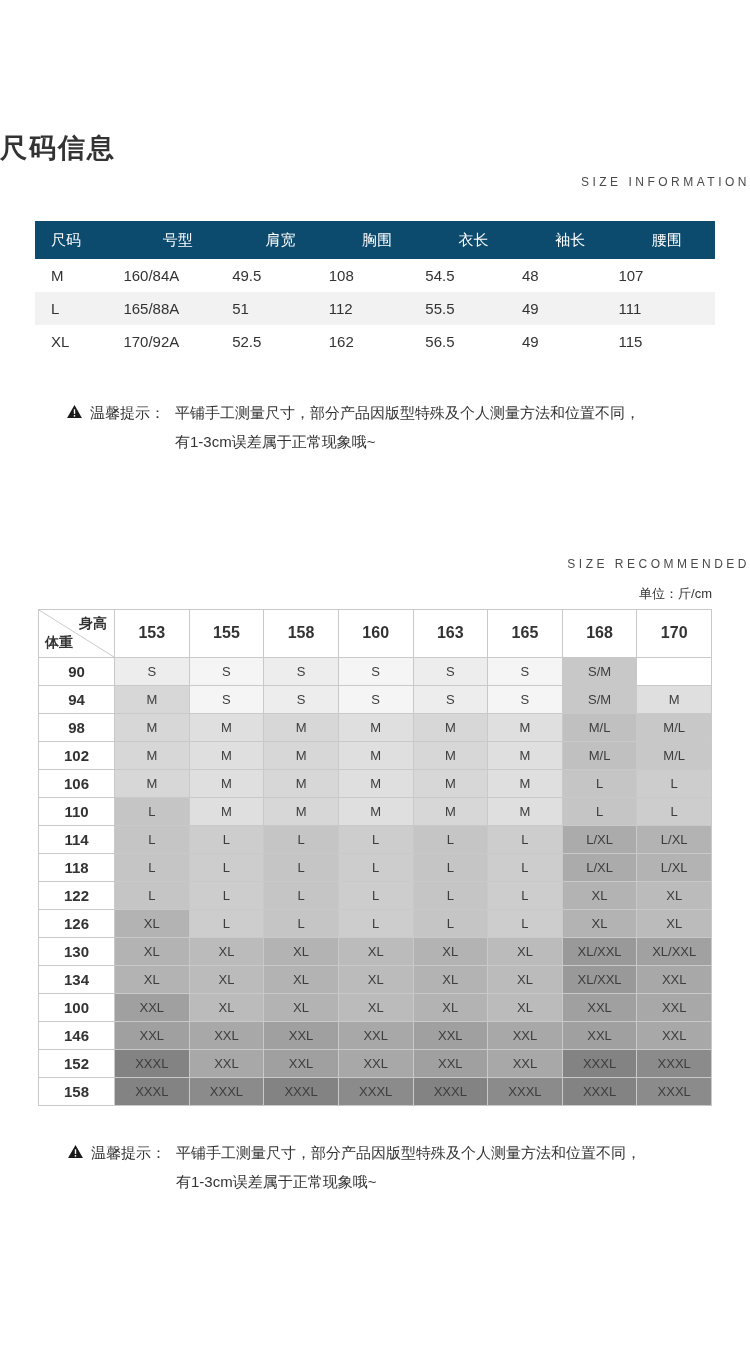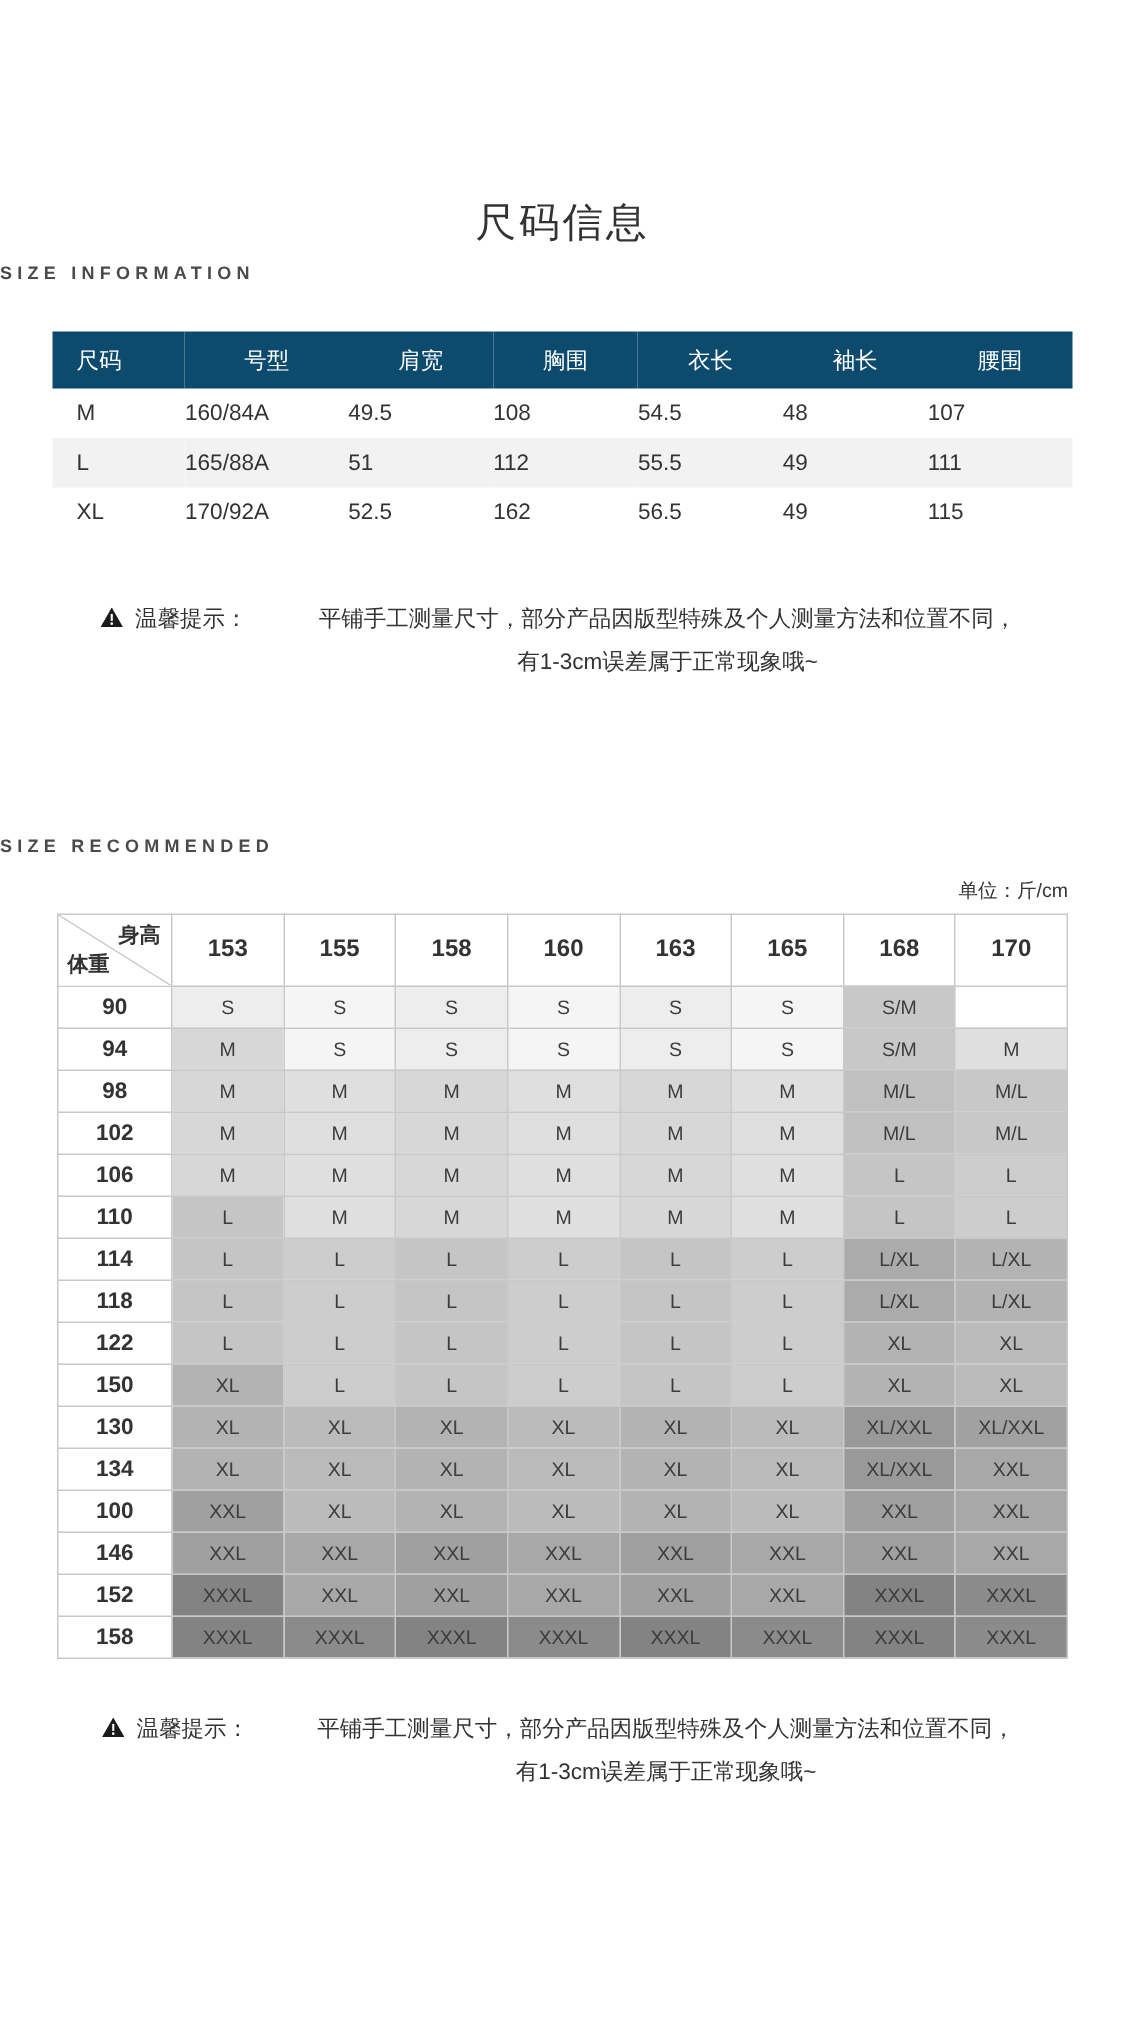--- a/index.html
+++ b/index.html
@@ -11,7 +11,7 @@
   }
   .section1 { padding-top:130px; }
   .sec-title {
-    text-align:center; font-size:27px; font-weight:400; color:#333;
+    font-size:27px; font-weight:700; color:#333;
     letter-spacing:2px;
   }
   .sec-subtitle {

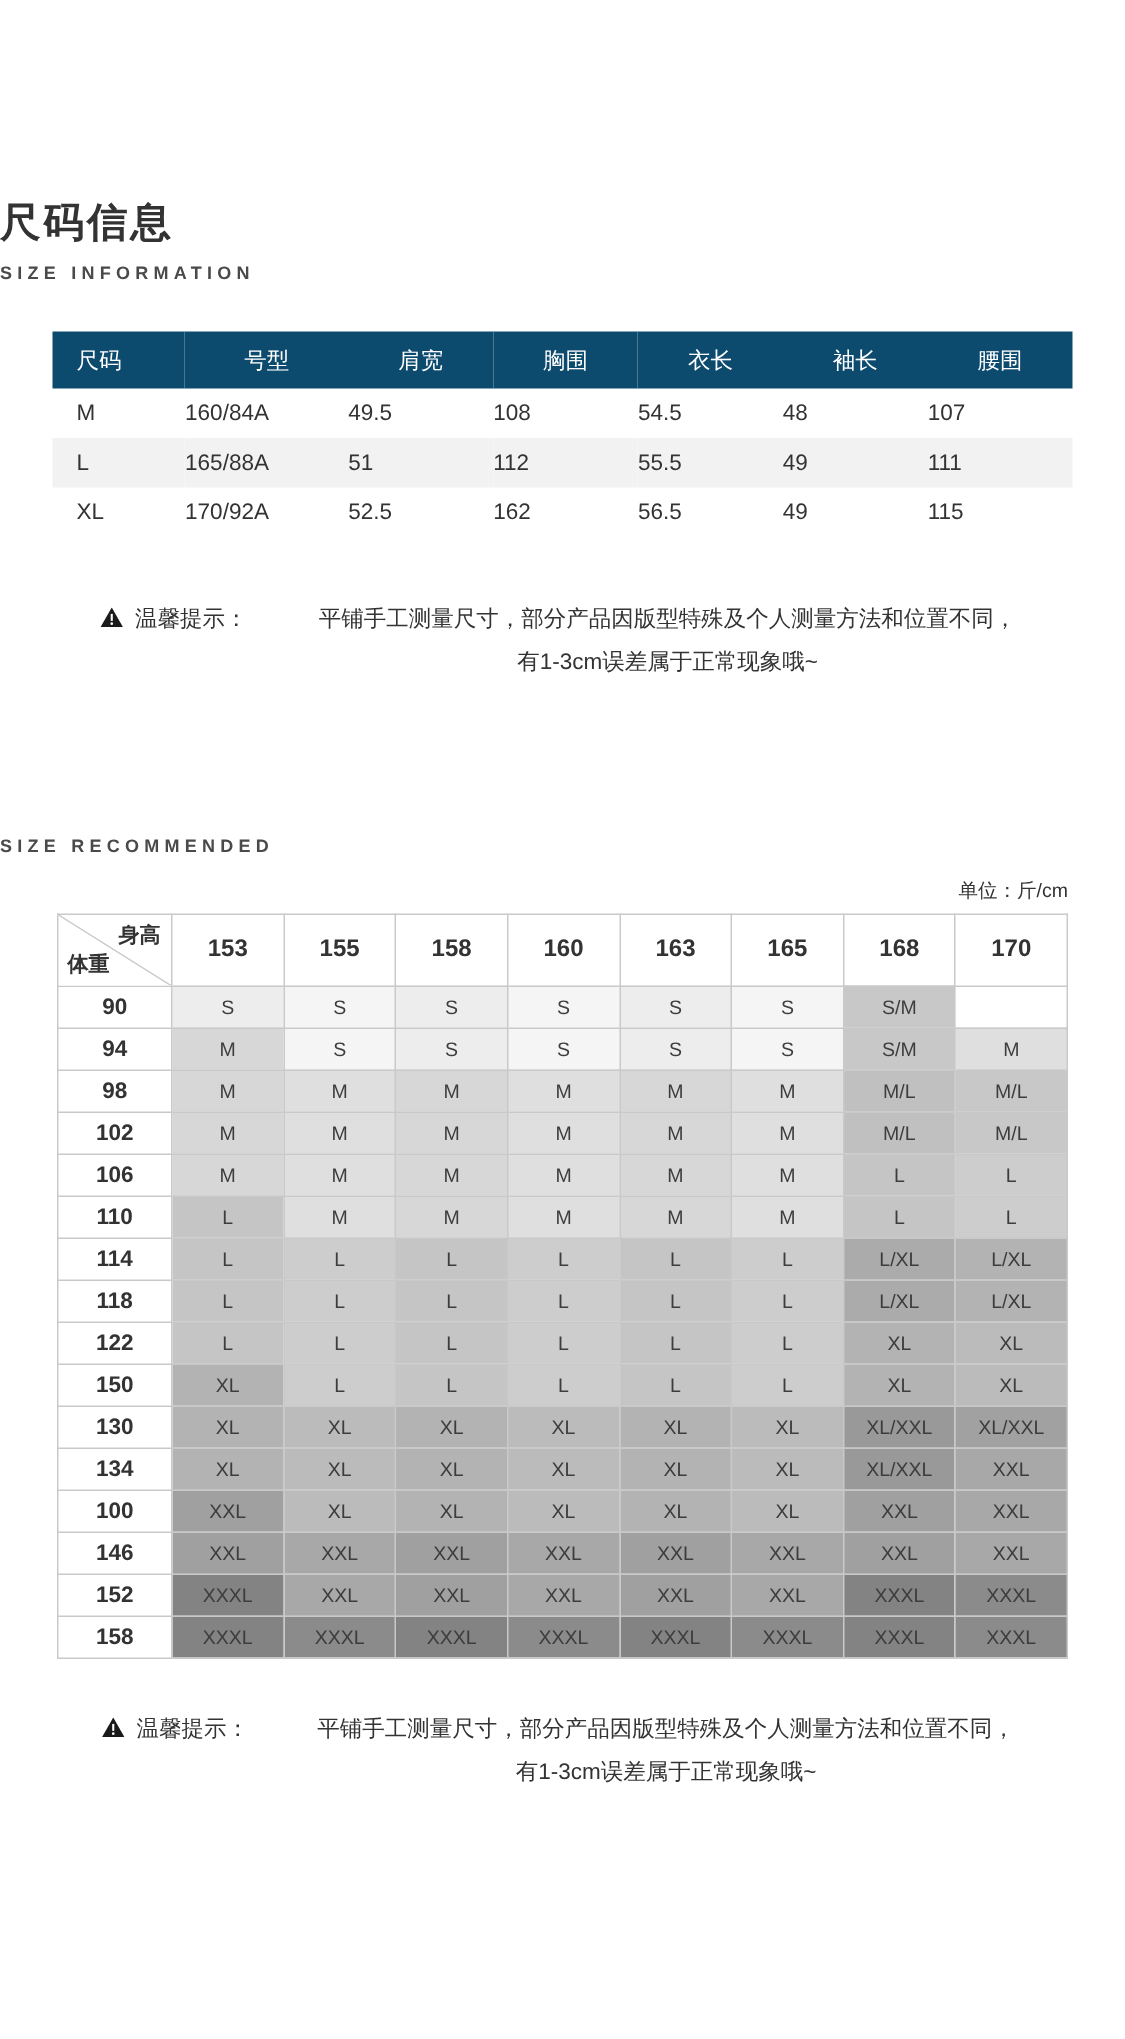--- a/index.html
+++ b/index.html
@@ -15,8 +15,8 @@
     letter-spacing:2px;
   }
   .sec-subtitle {
-    text-align:left; font-size:12px; color:#4a4a4a; letter-spacing:3.5px;
-    margin-top:9px; font-weight:700;
+    text-align:right; font-size:12px; color:#4a4a4a; letter-spacing:3.5px;
+    margin-top:9px; font-weight:400;
   }
   
   .info-table {

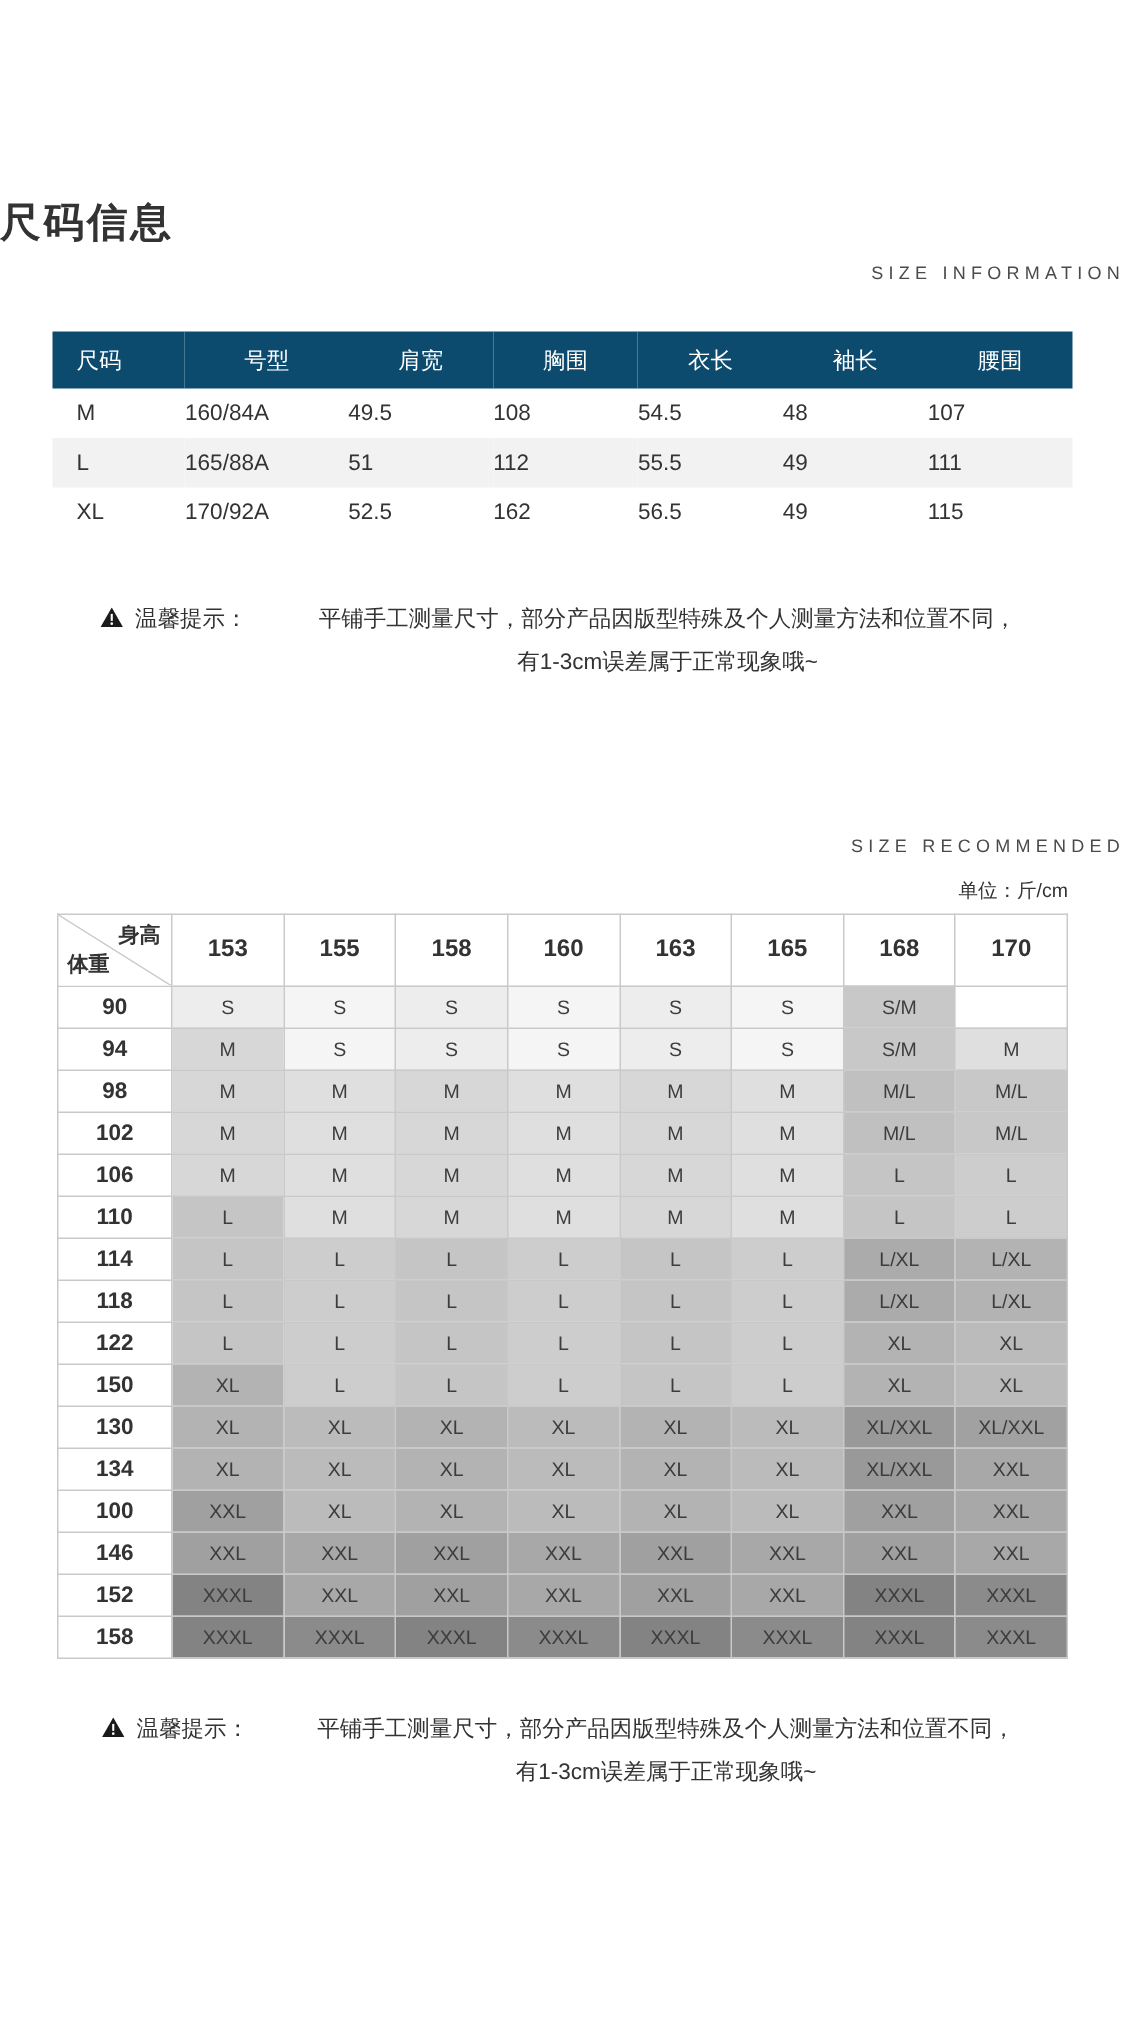--- a/index.html
+++ b/index.html
@@ -41,7 +41,7 @@
   }
   .warn-icon { flex:0 0 auto; margin-right:8px; margin-top:7px; line-height:0; }
   .note-label { flex:0 0 auto; white-space:nowrap; margin-right:10px; }
-  .note-text { flex:1 1 auto;text-align:center; }
+  .note-text { flex:1 1 auto; }
   
   .section2 { margin-top:100px; }
   .unit-label {

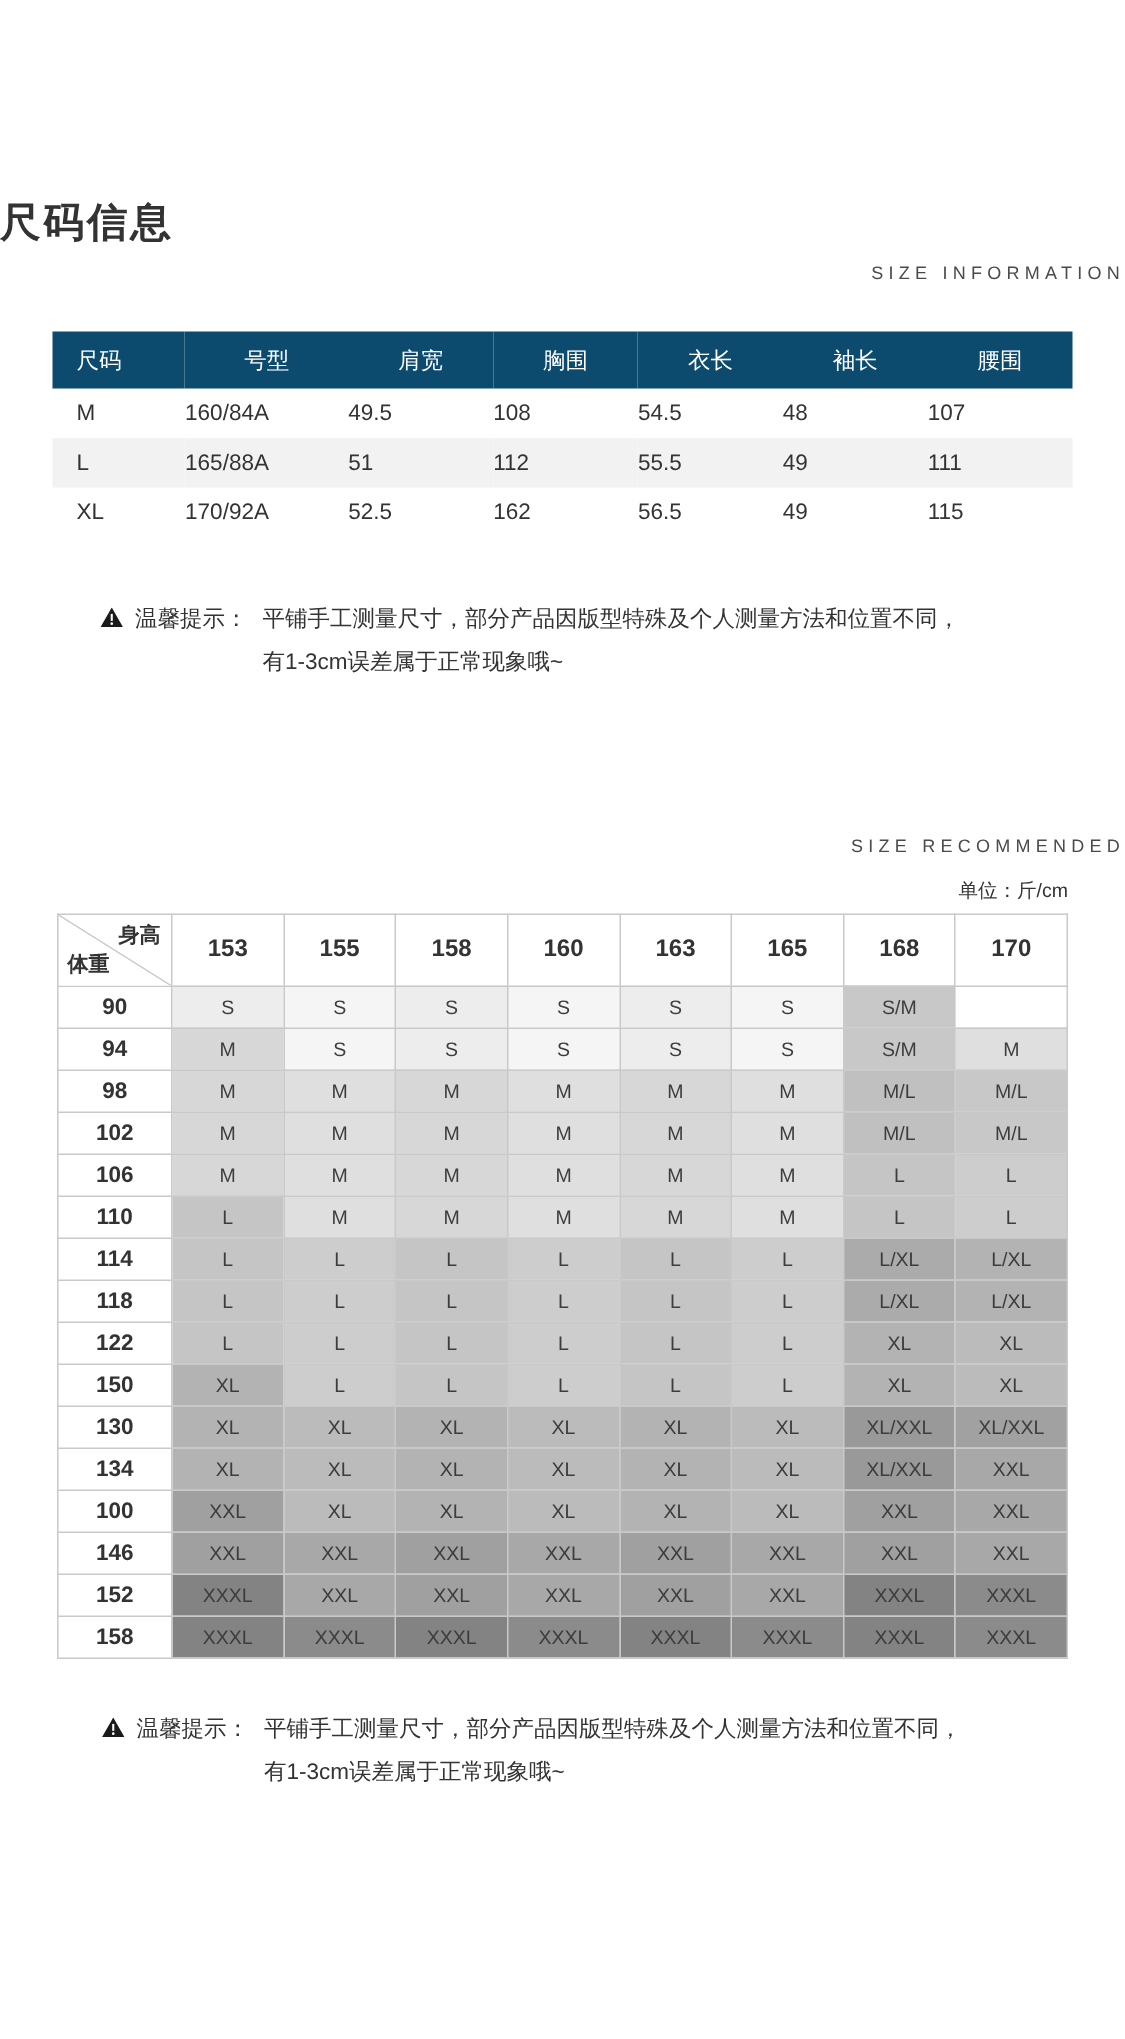--- a/index.html
+++ b/index.html
@@ -255,7 +255,7 @@
             <td style="background: rgb(187, 187, 187);">XL</td>
           </tr>
           <tr>
-            <th>150</th>
+            <th>126</th>
             <td style="background: rgb(179, 179, 179);">XL</td>
             <td style="background: rgb(205, 205, 205);">L</td>
             <td style="background: rgb(197, 197, 197);">L</td>

